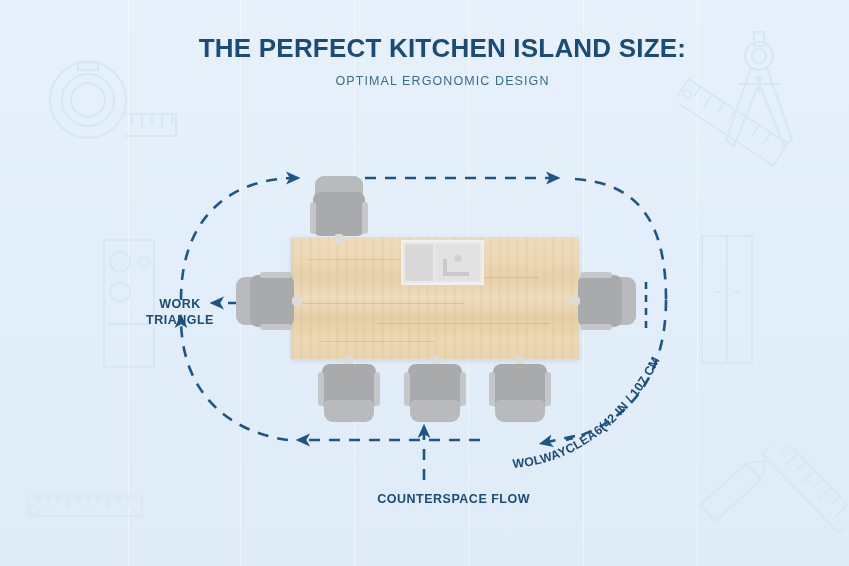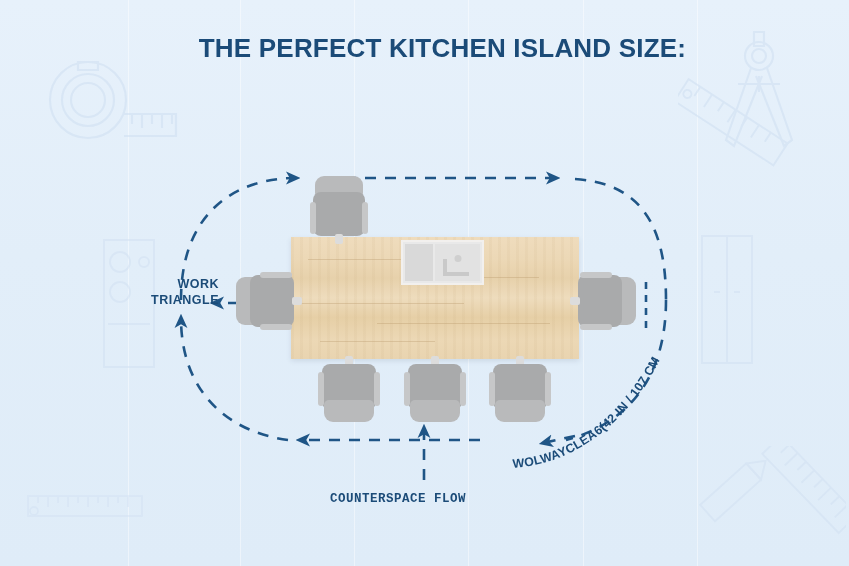--- a/index.html
+++ b/index.html
@@ -157,6 +157,7 @@
     <div id="main-title">
       <div>THE PERFECT KITCHEN ISLAND SIZE:</div>
     </div>
+    <div id="subtitle">OPTIMAL ERGONOMIC DESIGN</div>
   </div>
 
   <svg id="flow">

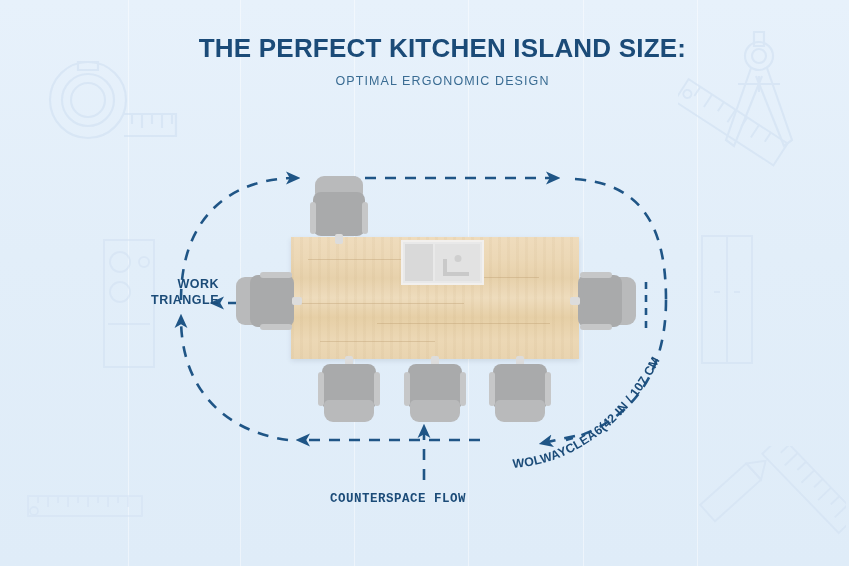--- a/index.html
+++ b/index.html
@@ -55,7 +55,7 @@
   .label{position:absolute;color:#1b4b78;font-size:12.5px;font-weight:bold;
     letter-spacing:.5px;line-height:16px;}
   .label .sub{font-weight:normal;font-size:12px;letter-spacing:.2px;}
-  #work-triangle-label{left:141px;top:276px;text-align:right;width:78px;}
+  #work-triangle-label{left:141px;top:296px;text-align:center;width:78px;}
   #walkway-label{left:657px;top:288px;width:170px;}
   #counterspace-label{left:330px;top:491px;width:200px;text-align:left;font-family:Liberation Mono, monospace;}
 

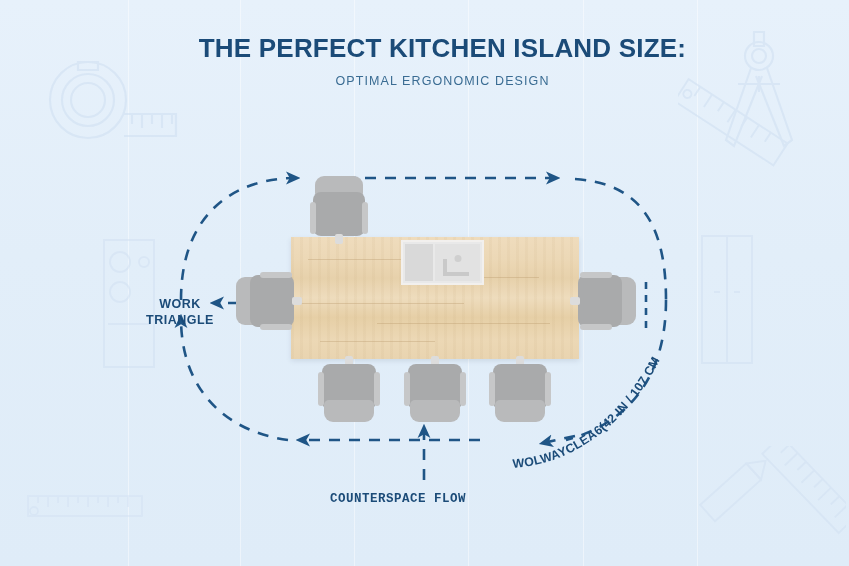--- a/index.html
+++ b/index.html
@@ -57,7 +57,7 @@
   .label .sub{font-weight:normal;font-size:12px;letter-spacing:.2px;}
   #work-triangle-label{left:141px;top:296px;text-align:center;width:78px;}
   #walkway-label{left:657px;top:288px;width:170px;}
-  #counterspace-label{left:330px;top:491px;width:200px;text-align:left;font-family:Liberation Mono, monospace;}
+  #counterspace-label{left:330px;top:491px;width:200px;text-align:right;}
 
   #curve-label{position:absolute;left:505px;top:340px;width:210px;height:145px;}
   #curve-label text{fill:#1b4b78;font-family:"Liberation Sans",sans-serif;

